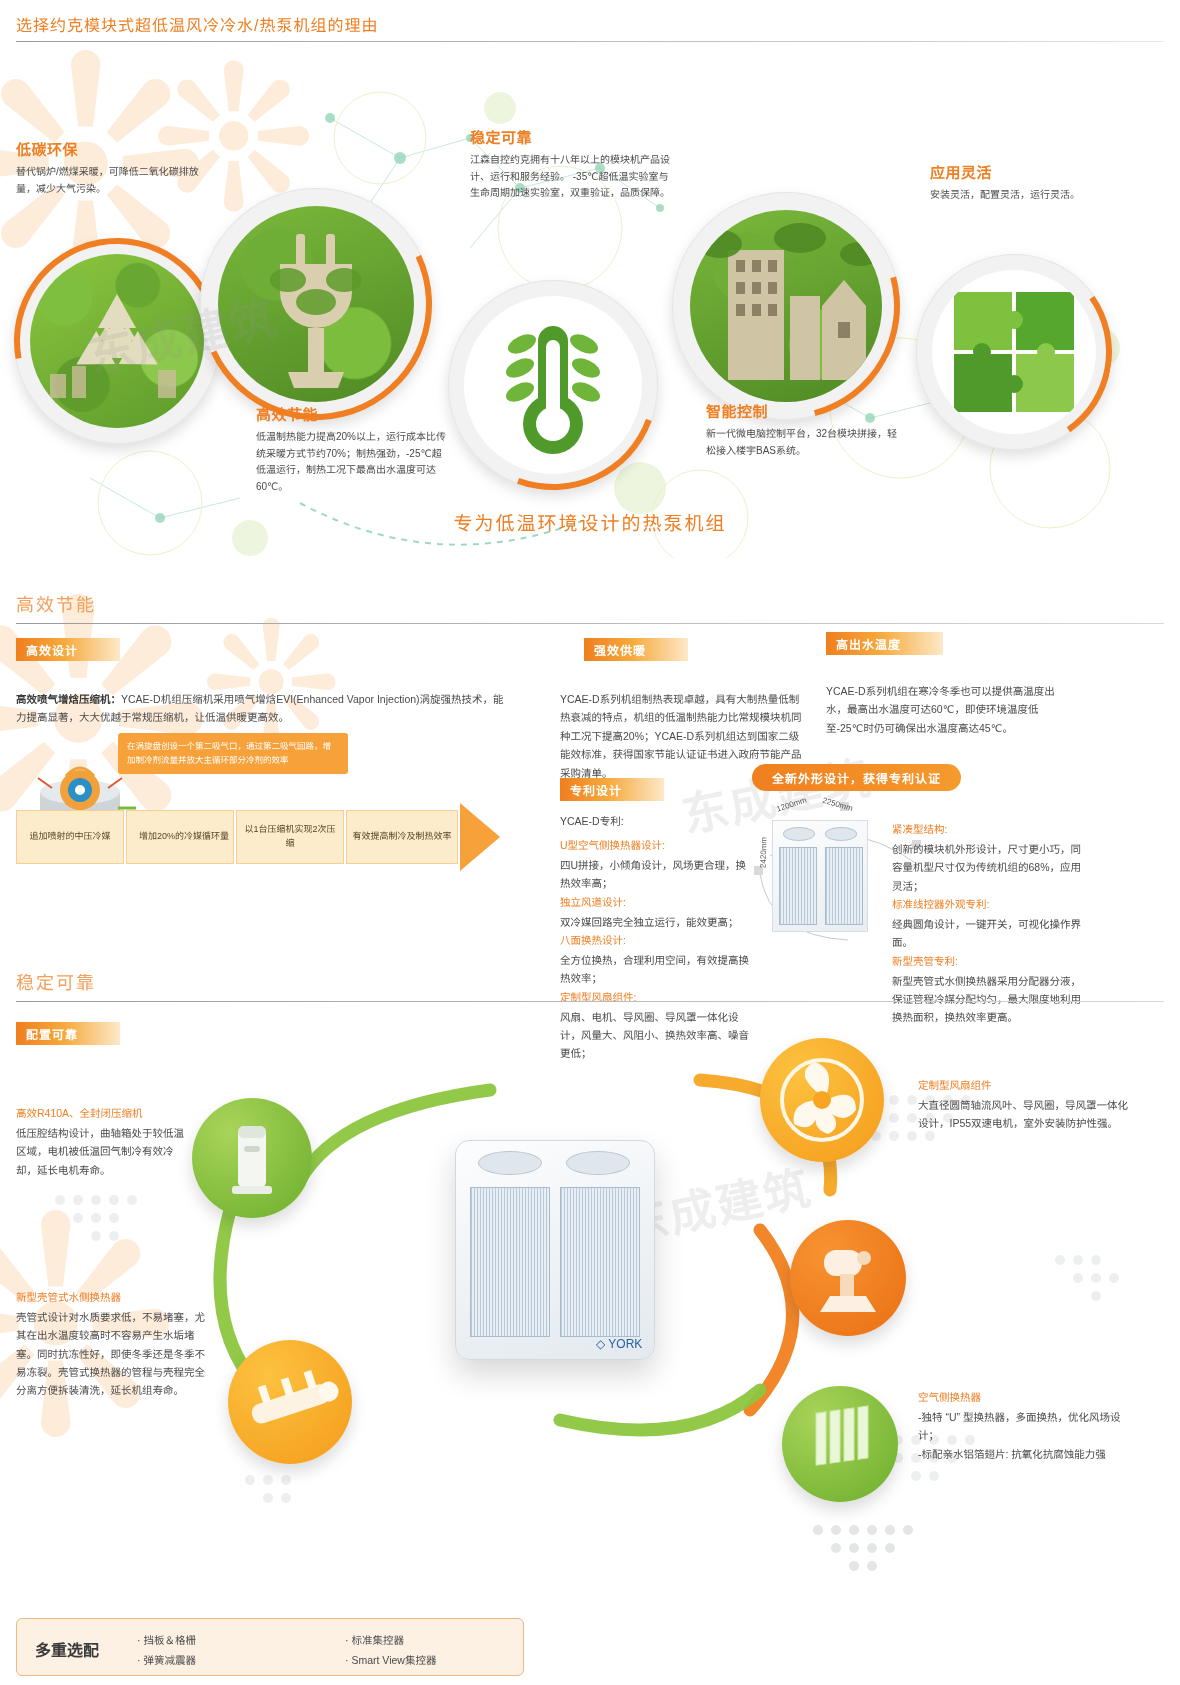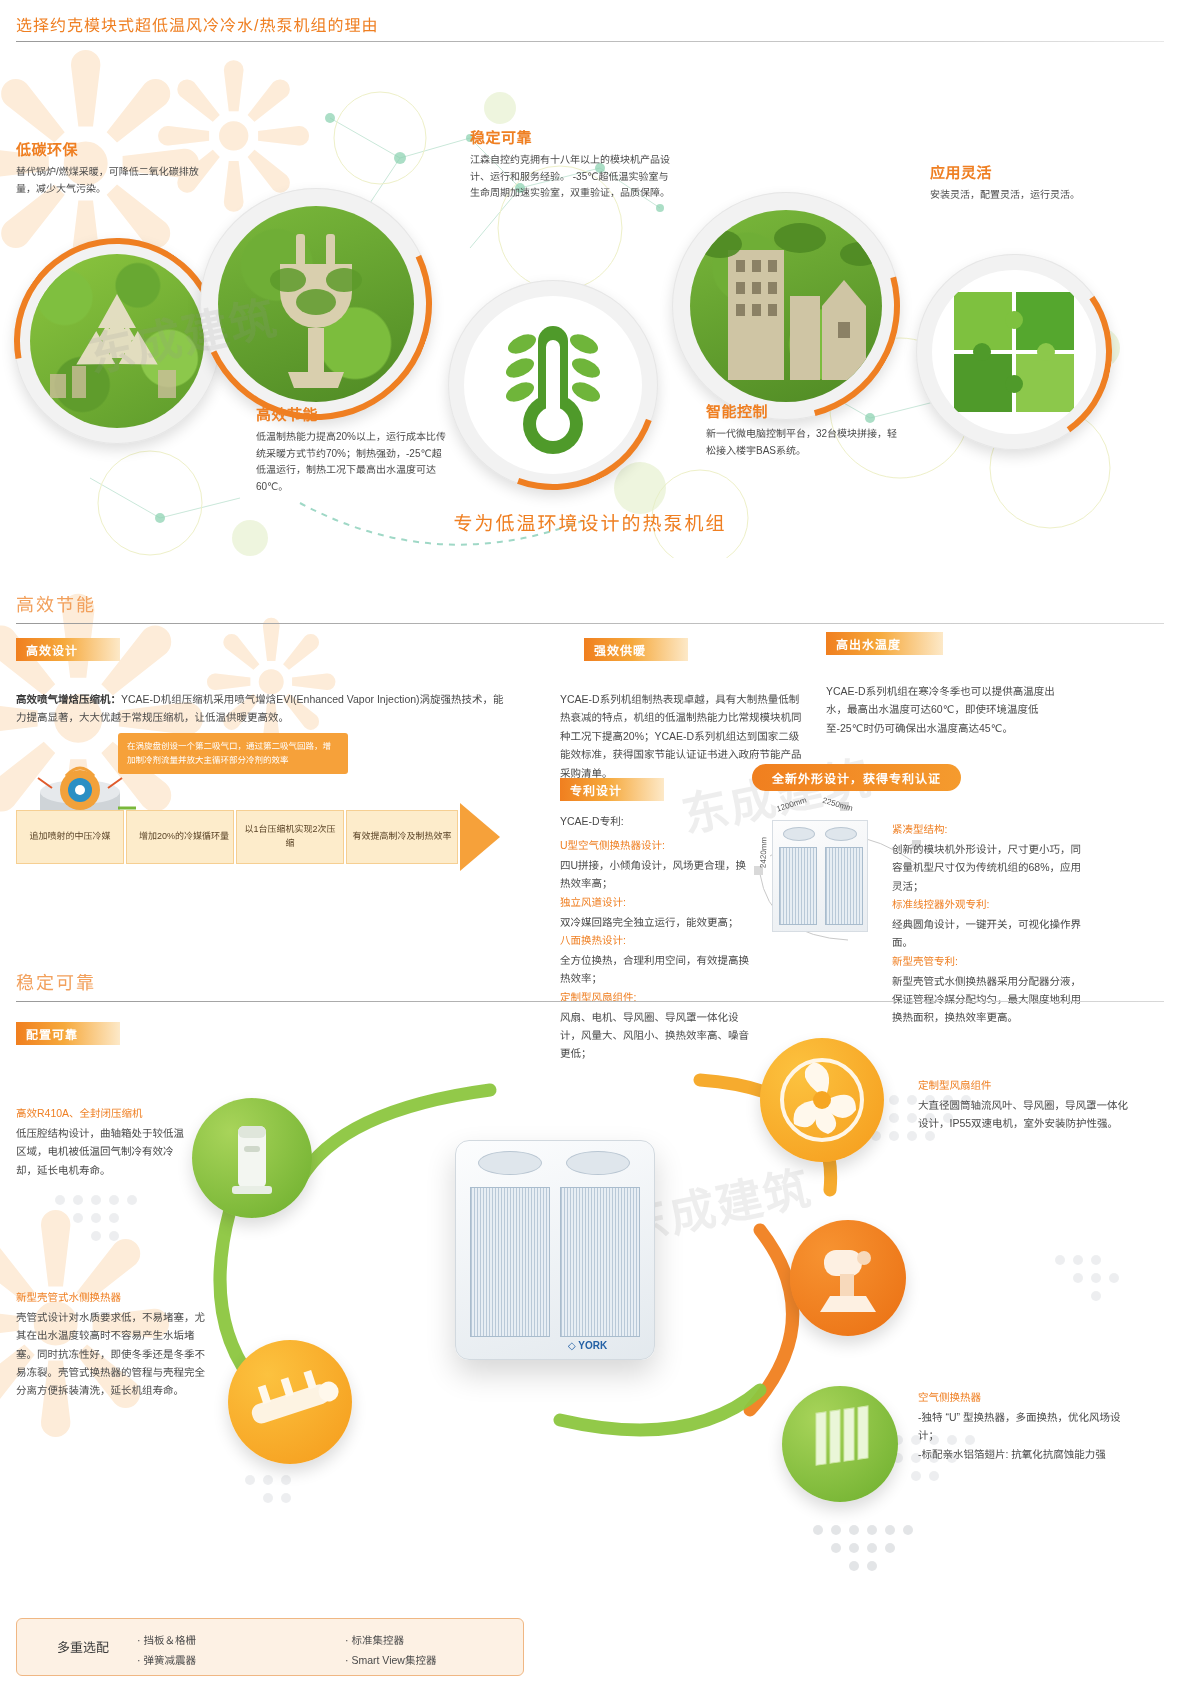--- a/index.html
+++ b/index.html
@@ -498,7 +498,7 @@
     <div class="fanring" style="left:110px; top:10px; width:64px; height:24px;"></div>
     <div class="coil" style="left:14px; top:46px; width:80px; height:150px;"></div>
     <div class="coil" style="left:104px; top:46px; width:80px; height:150px;"></div>
-    <div style="position:absolute; left:112px; bottom:8px; font-size:10px; color:#2360a5; font-weight:700;">◇ YORK</div>
+    <div style="position:absolute; left:140px; bottom:8px; font-size:12px; color:#2360a5; font-weight:400;">◇ YORK</div>
   </div>
 
   <div class="bubble green" style="left:192px; top:1098px; width:120px; height:120px;">

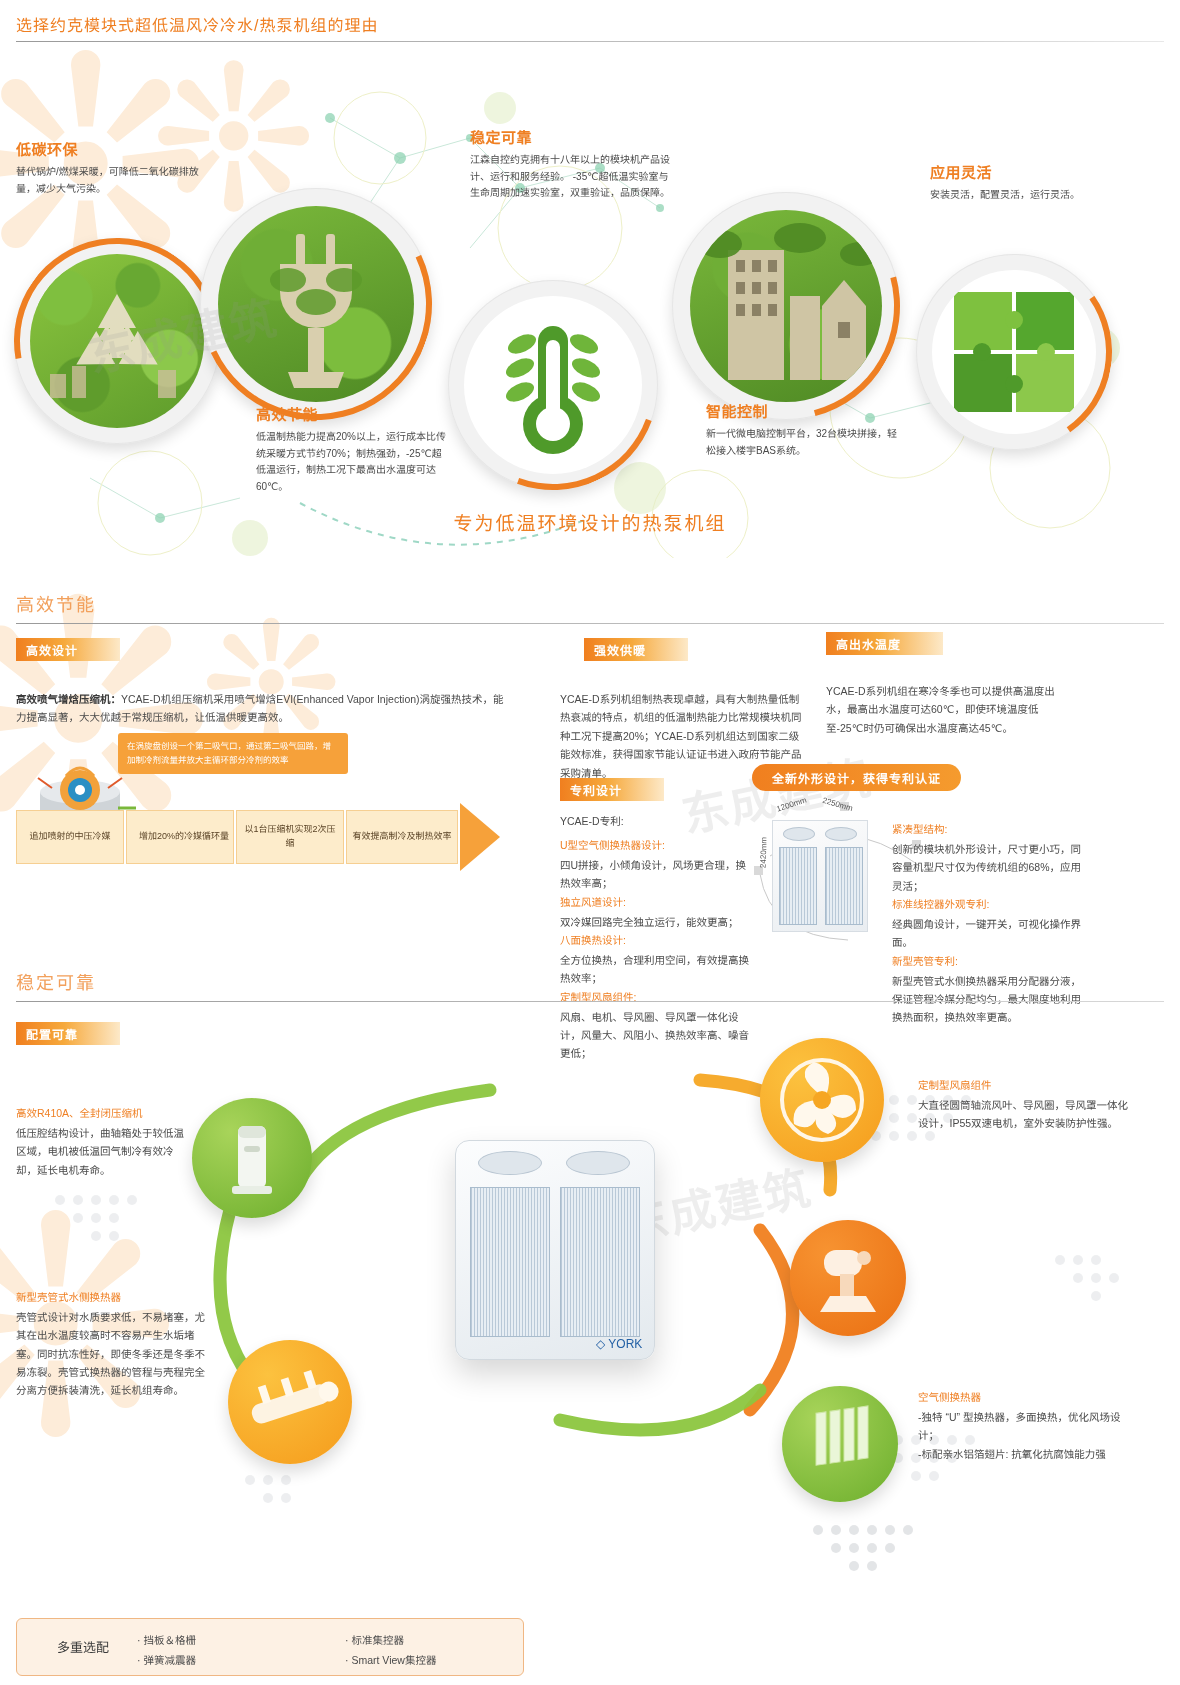--- a/index.html
+++ b/index.html
@@ -104,7 +104,7 @@
   
   .optbox { position:absolute; left:16px; top:1618px; width:508px; height:58px;
             background:#fdf1e4; border:1px solid #f0b783; border-radius:6px; }
-  .optbox .t { position:absolute; left:18px; top:18px; font-size:13px; font-weight:400; color:#3b3b3b;margin-left:22px; }
+  .optbox .t { position:absolute; left:18px; top:18px; font-size:16px; font-weight:700; color:#3b3b3b; }
   .optcol { position:absolute; font-size:10.5px; line-height:1.9; color:#4a4a4a; }
 
   .wm { position:absolute; color:rgba(150,150,150,.16); font-size:46px; font-weight:700;

